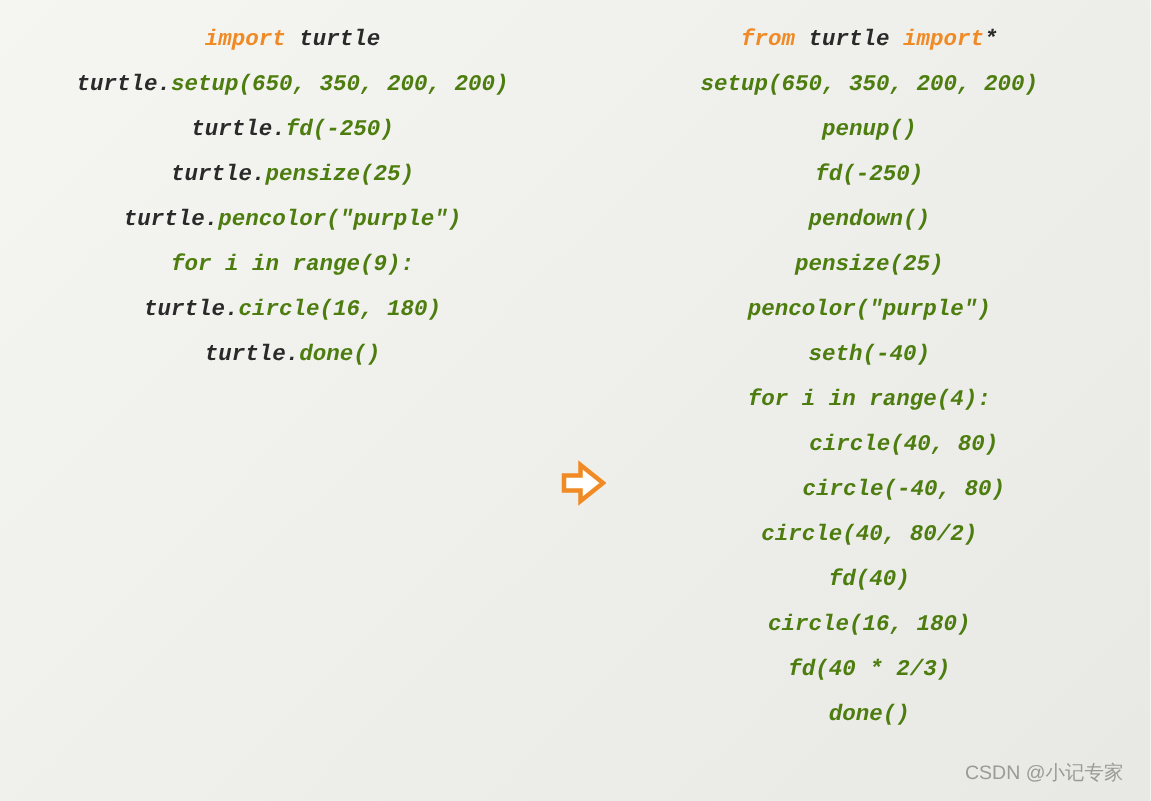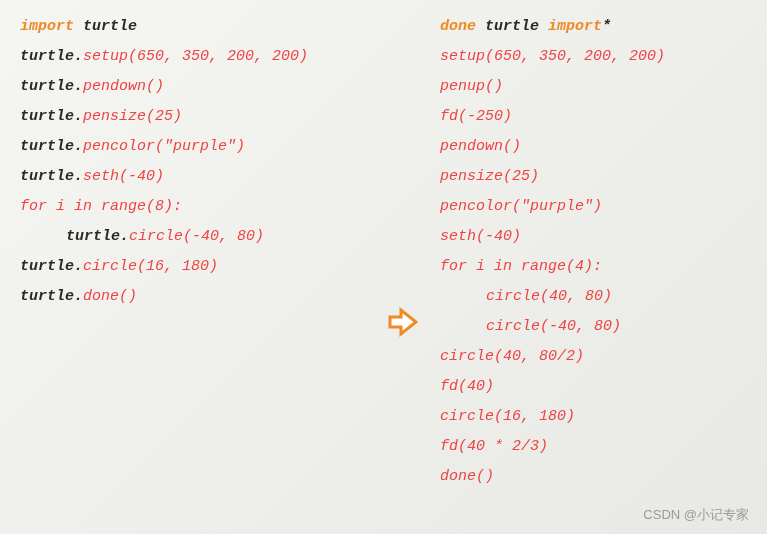--- a/index.html
+++ b/index.html
@@ -18,7 +18,7 @@
     display: flex;
     width: 100%;
     height: 100%;
-    gap: 14px;
+    text-align: center;
   }
   .col {
     flex: 1;

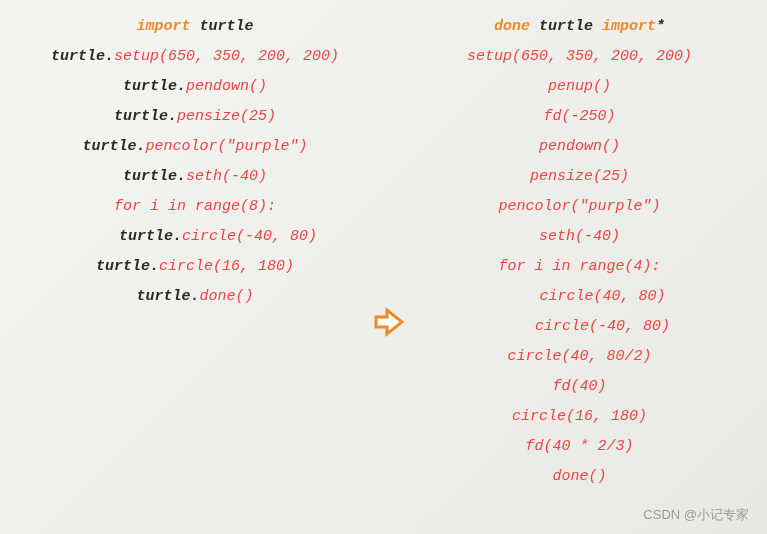--- a/index.html
+++ b/index.html
@@ -77,7 +77,7 @@
   </div>
 
   <div class="col right">
-    <div class="line"><span class="kw">done </span><span class="bold">turtle </span><span class="kw">import</span><span class="bold">*</span></div>
+    <div class="line"><span class="kw">from </span><span class="bold">turtle </span><span class="kw">import</span><span class="bold">*</span></div>
     <div class="line dim">setup(650, 350, 200, 200)</div>
     <div class="line dim">penup()</div>
     <div class="line dim">fd(-250)</div>

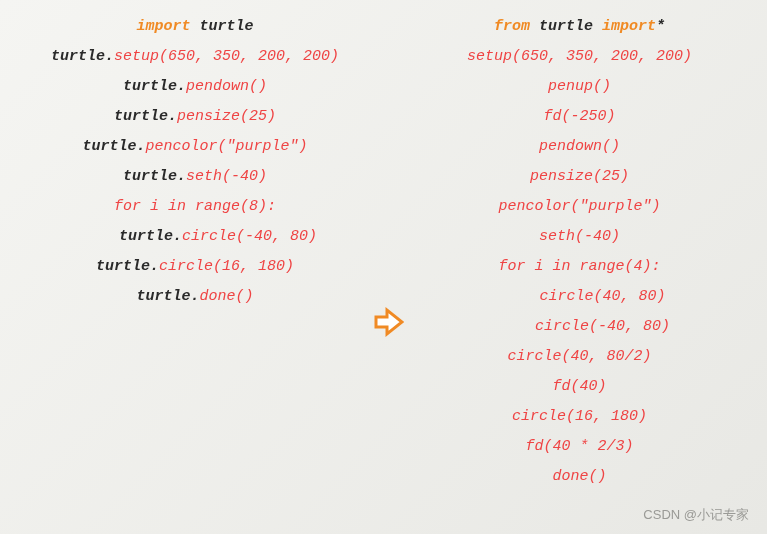--- a/index.html
+++ b/index.html
@@ -37,7 +37,7 @@
   .indent { padding-left: 46px; }
   .kw { color: #f08a24; font-weight: bold; }
   .bold { color: #2a2a2a; font-weight: bold; }
-  .dim { color: #ef4444; }
+  .dim { color: #4d7c0f; font-weight: bold; }
   .arrow-icon svg { display: block; }
   .watermark {
     position: absolute;

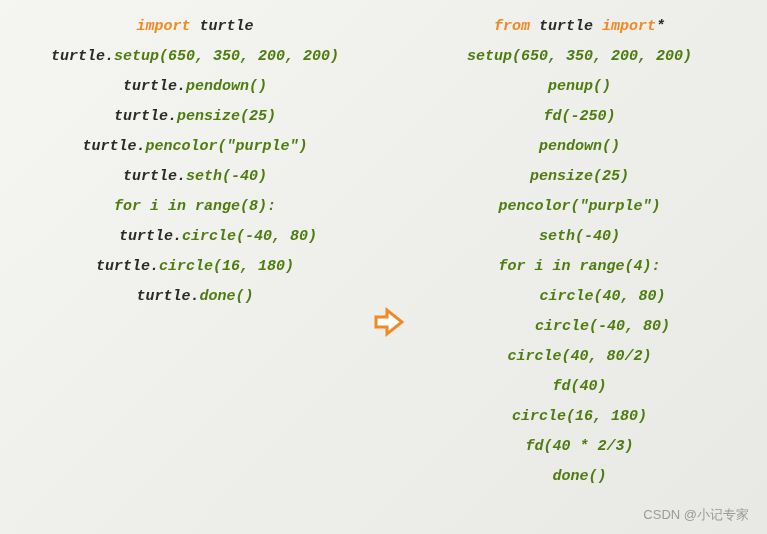--- a/index.html
+++ b/index.html
@@ -58,6 +58,7 @@
   <div class="col left">
     <div class="line"><span class="kw">import </span><span class="bold">turtle</span></div>
     <div class="line"><span class="bold">turtle.</span><span class="dim">setup(650, 350, 200, 200)</span></div>
+    <div class="line"><span class="bold">turtle.</span><span class="dim">fd(-250)</span></div>
     <div class="line"><span class="bold">turtle.</span><span class="dim">pendown()</span></div>
     <div class="line"><span class="bold">turtle.</span><span class="dim">pensize(25)</span></div>
     <div class="line"><span class="bold">turtle.</span><span class="dim">pencolor("purple")</span></div>

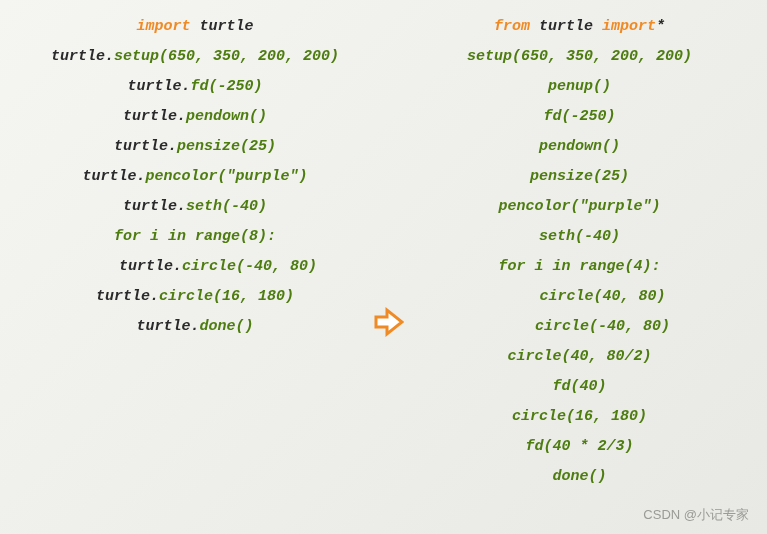--- a/index.html
+++ b/index.html
@@ -59,7 +59,6 @@
     <div class="line"><span class="kw">import </span><span class="bold">turtle</span></div>
     <div class="line"><span class="bold">turtle.</span><span class="dim">setup(650, 350, 200, 200)</span></div>
     <div class="line"><span class="bold">turtle.</span><span class="dim">fd(-250)</span></div>
-    <div class="line"><span class="bold">turtle.</span><span class="dim">pendown()</span></div>
     <div class="line"><span class="bold">turtle.</span><span class="dim">pensize(25)</span></div>
     <div class="line"><span class="bold">turtle.</span><span class="dim">pencolor("purple")</span></div>
     <div class="line"><span class="bold">turtle.</span><span class="dim">seth(-40)</span></div>

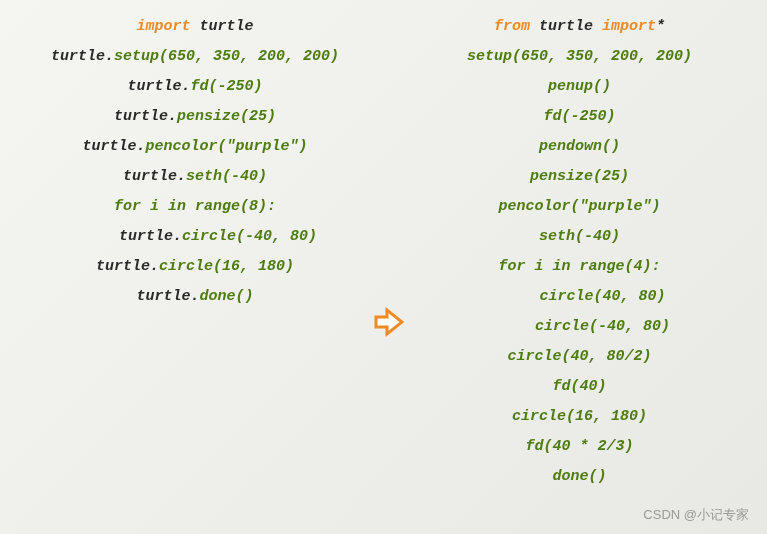--- a/index.html
+++ b/index.html
@@ -61,7 +61,6 @@
     <div class="line"><span class="bold">turtle.</span><span class="dim">fd(-250)</span></div>
     <div class="line"><span class="bold">turtle.</span><span class="dim">pensize(25)</span></div>
     <div class="line"><span class="bold">turtle.</span><span class="dim">pencolor("purple")</span></div>
-    <div class="line"><span class="bold">turtle.</span><span class="dim">seth(-40)</span></div>
     <div class="line"><span class="dim">for i in </span><span class="dim">range(8):</span></div>
     <div class="line indent"><span class="bold">turtle.</span><span class="dim">circle(-40, 80)</span></div>
     <div class="line"><span class="bold">turtle.</span><span class="dim">circle(16, 180)</span></div>

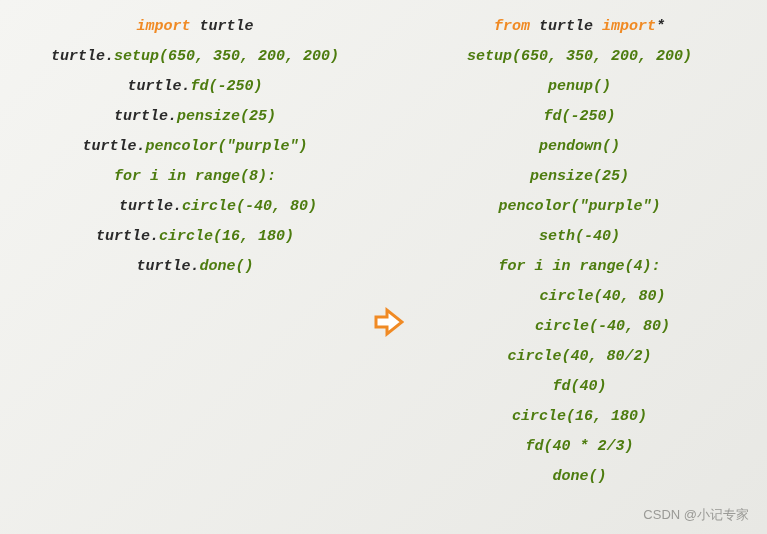--- a/index.html
+++ b/index.html
@@ -61,7 +61,7 @@
     <div class="line"><span class="bold">turtle.</span><span class="dim">fd(-250)</span></div>
     <div class="line"><span class="bold">turtle.</span><span class="dim">pensize(25)</span></div>
     <div class="line"><span class="bold">turtle.</span><span class="dim">pencolor("purple")</span></div>
-    <div class="line"><span class="dim">for i in </span><span class="dim">range(8):</span></div>
+    <div class="line"><span class="dim">for i in </span><span class="dim">range(9):</span></div>
     <div class="line indent"><span class="bold">turtle.</span><span class="dim">circle(-40, 80)</span></div>
     <div class="line"><span class="bold">turtle.</span><span class="dim">circle(16, 180)</span></div>
     <div class="line"><span class="bold">turtle.</span><span class="dim">done()</span></div>

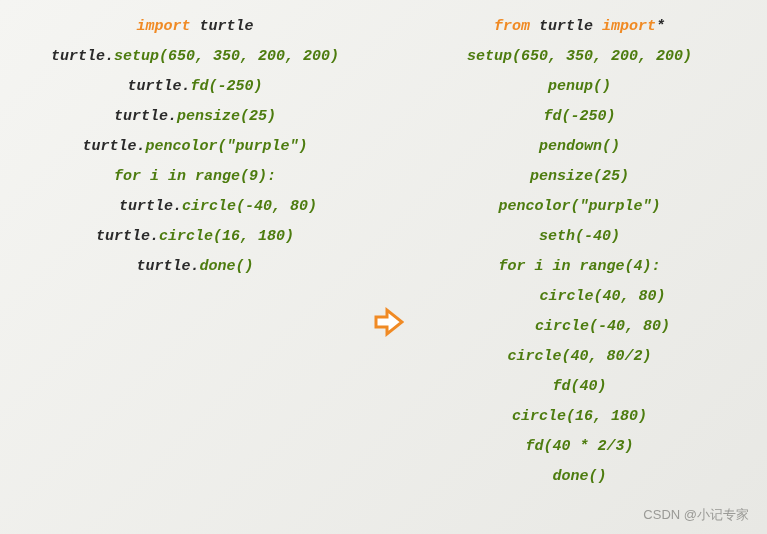--- a/index.html
+++ b/index.html
@@ -62,7 +62,6 @@
     <div class="line"><span class="bold">turtle.</span><span class="dim">pensize(25)</span></div>
     <div class="line"><span class="bold">turtle.</span><span class="dim">pencolor("purple")</span></div>
     <div class="line"><span class="dim">for i in </span><span class="dim">range(9):</span></div>
-    <div class="line indent"><span class="bold">turtle.</span><span class="dim">circle(-40, 80)</span></div>
     <div class="line"><span class="bold">turtle.</span><span class="dim">circle(16, 180)</span></div>
     <div class="line"><span class="bold">turtle.</span><span class="dim">done()</span></div>
   </div>

